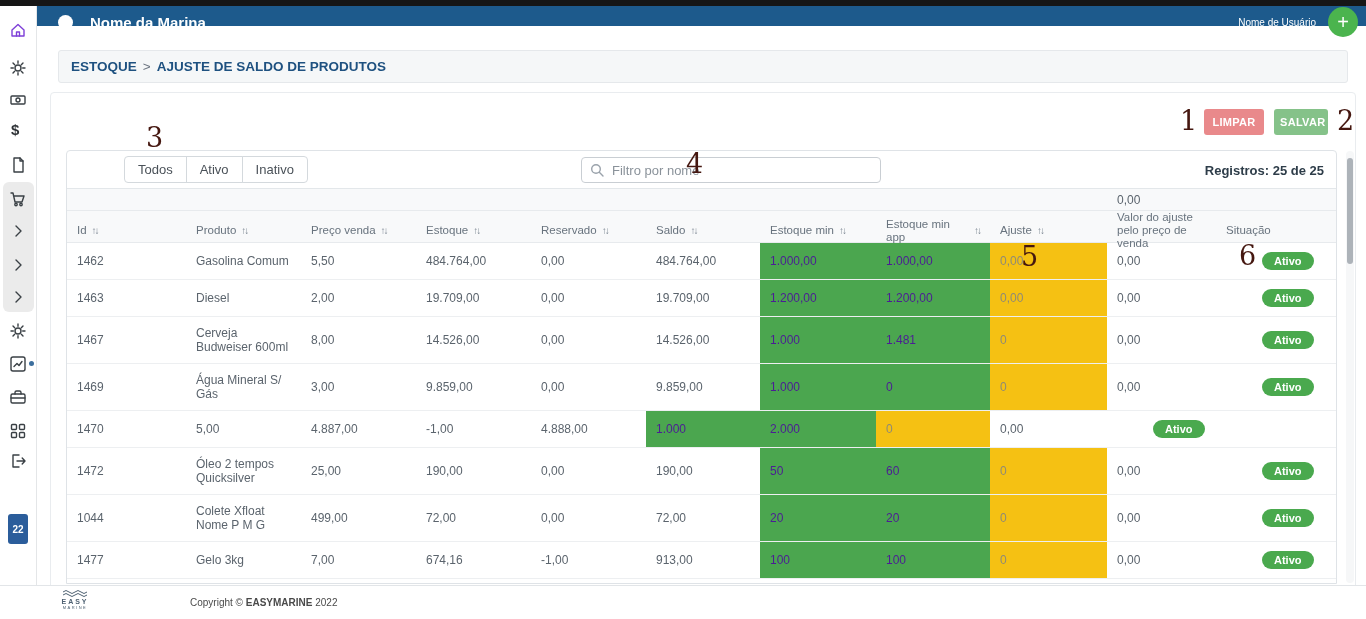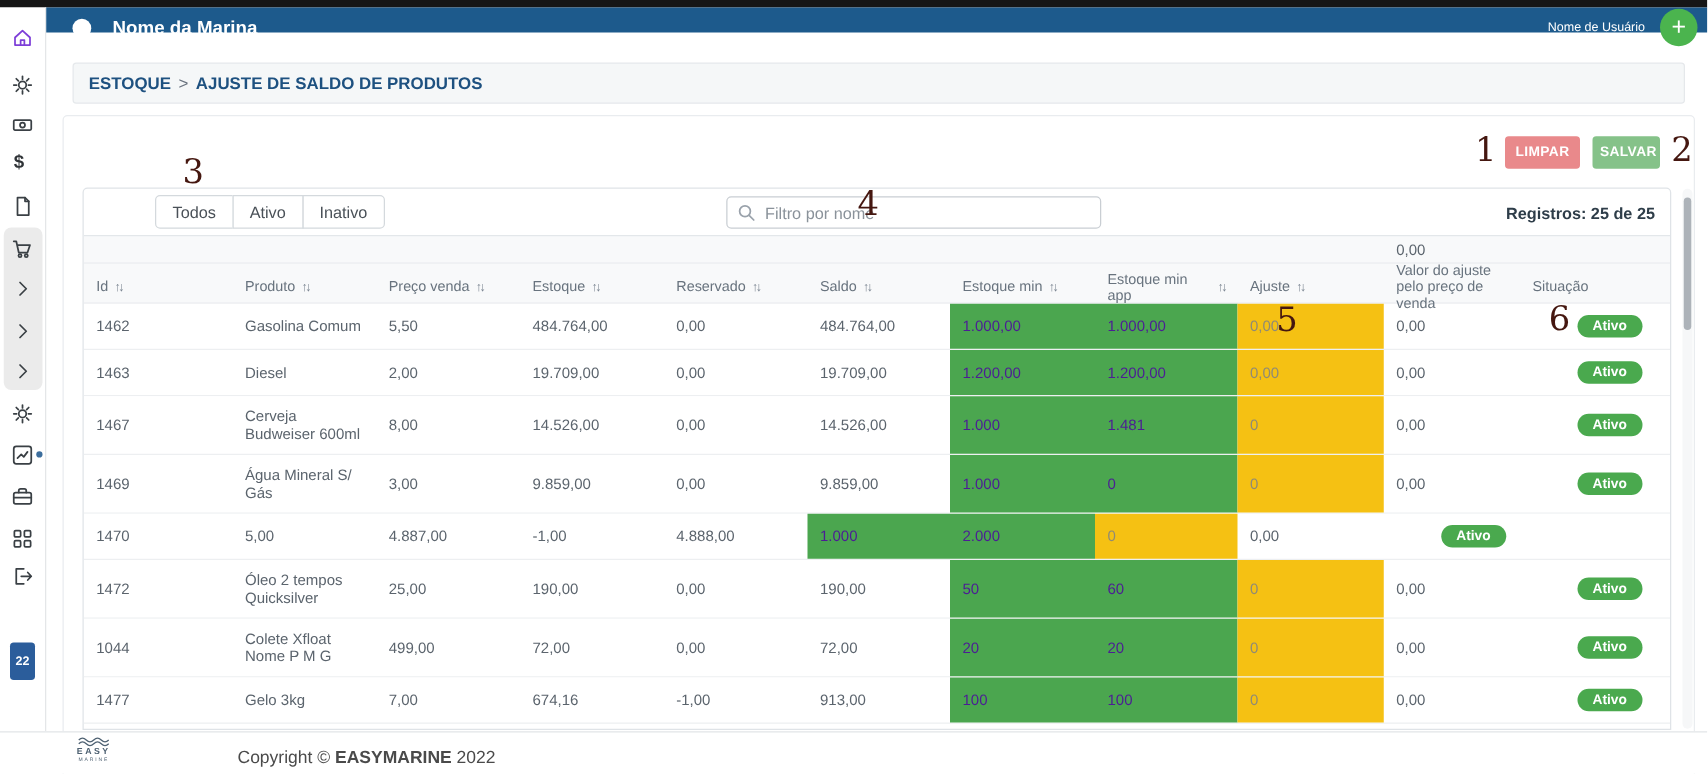--- a/index.html
+++ b/index.html
@@ -78,7 +78,7 @@
   .logo .waves{display:block;margin:0 auto;}
   .logo .l1{font-size:7px;font-weight:700;letter-spacing:2px;line-height:7px;}
   .logo .l2{font-size:4px;letter-spacing:1.5px;line-height:5px;}
-  .copyright{position:absolute;left:190px;top:11px;font-size:14px;color:#4a4a4a;}
+  .copyright{position:absolute;left:190px;top:11px;font-size:10px;color:#4a4a4a;}
   .copyright b{font-weight:700;}
   
   .ann{position:absolute;font-family:"DejaVu Serif","Liberation Serif",serif;font-size:27px;color:var(--annotation);

